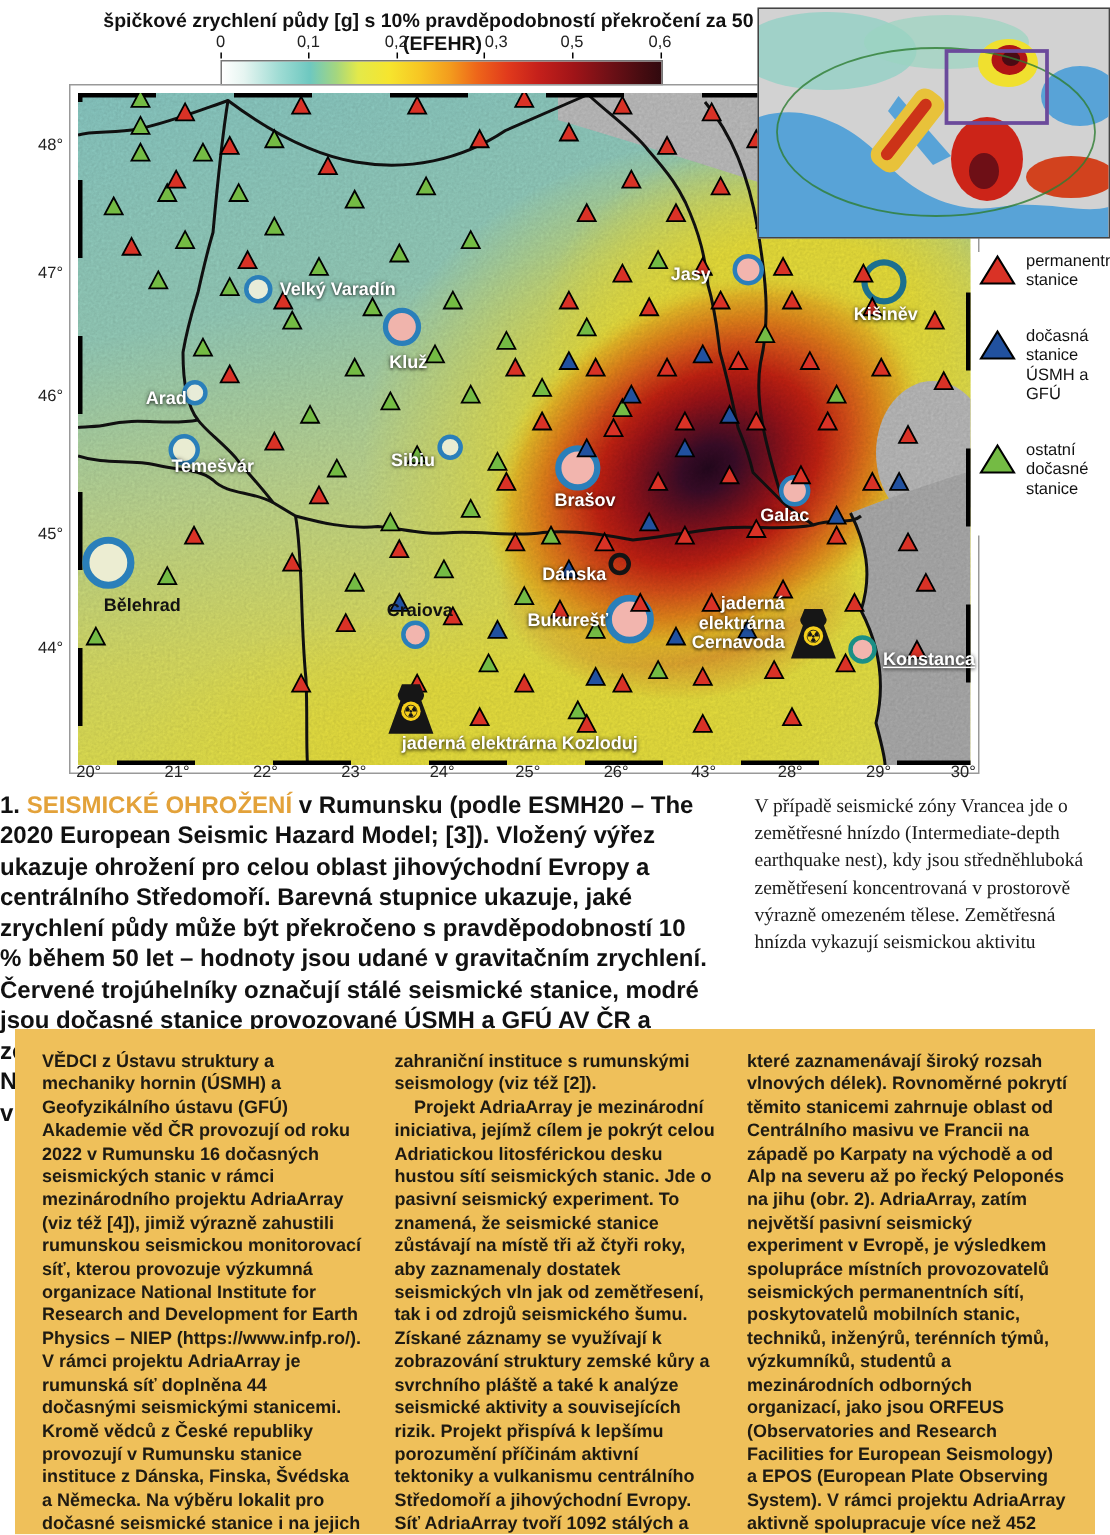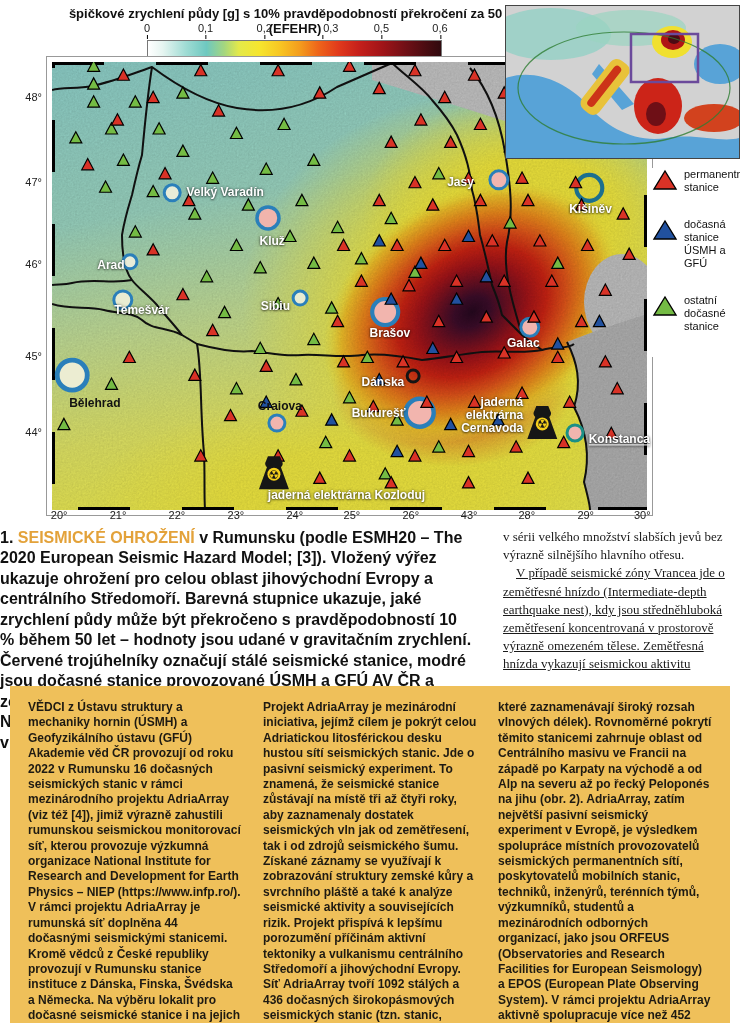--- a/index.html
+++ b/index.html
@@ -408,7 +408,6 @@
     <span class="cap-lead">SEISMICKÉ OHROŽENÍ</span><span> v Rumunsku (podle ESMH20 – The 2020 European Seismic Hazard Model; [3]). Vložený výřez ukazuje ohrožení pro celou oblast jihovýchodní Evropy a centrálního Středomoří. Barevná stupnice ukazuje, jaké zrychlení půdy může být překročeno s pravděpodobností 10 % během 50 let – hodnoty jsou udané v gravitačním zrychlení. Červené trojúhelníky označují stálé seismické stanice, modré jsou dočasné stanice provozované ÚSMH a GFÚ AV ČR a zeleně jsou dočasné stanice provozované dalšími institucemi. Na mapce jsou také vyznačeny dvě jaderné elektrárny – jedna v Rumunsku, druhá v Bulharsku.</span>
   </div>
   <div class="cap-right">
-    <p>v sérii velkého množství slabších jevů bez výrazně silnějšího hlavního otřesu.</p>
     <p>V případě seismické zóny Vrancea jde o zemětřesné hnízdo (Intermediate-depth earthquake nest), kdy jsou středněhluboká zemětřesení koncentrovaná v prostorově výrazně omezeném tělese. Zemětřesná hnízda vykazují seismickou aktivitu</p>
   </div>
 

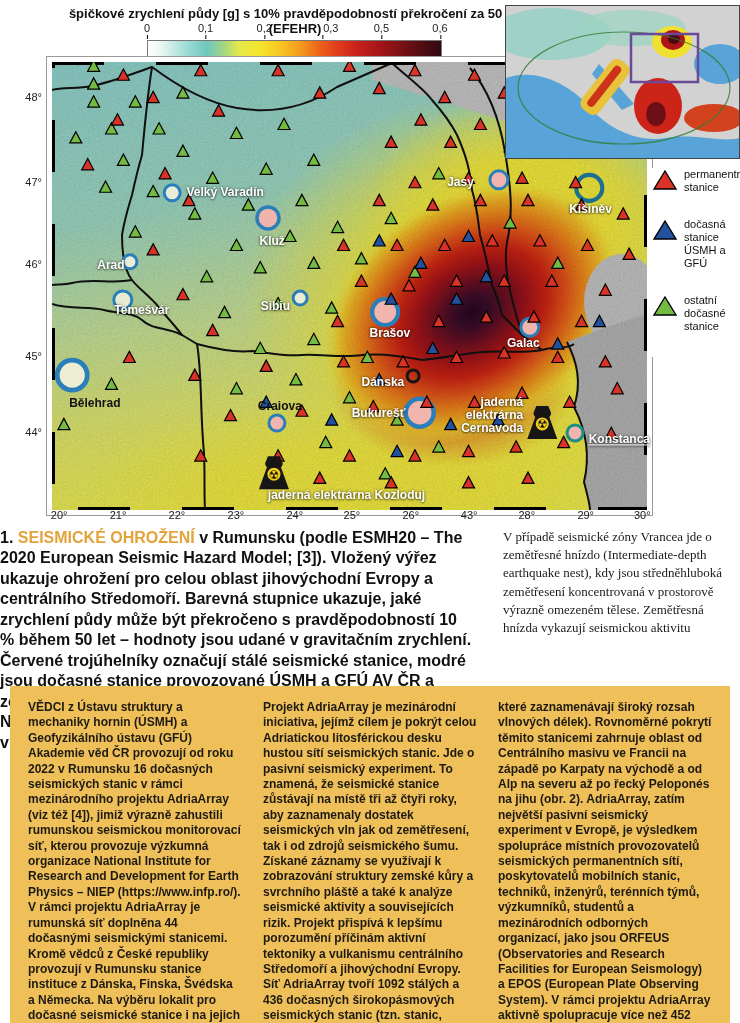--- a/index.html
+++ b/index.html
@@ -416,6 +416,7 @@
         <p>VĚDCI z Ústavu struktury a mechaniky hornin (ÚSMH) a Geofyzikálního ústavu (GFÚ) Akademie věd ČR provozují od roku 2022 v Rumunsku 16 dočasných seismických stanic v rámci mezinárodního projektu AdriaArray (viz též [4]), jimiž výrazně zahustili rumunskou seismickou monitorovací síť, kterou provozuje výzkumná organizace National Institute for Research and Development for Earth Physics – NIEP (https://www.infp.ro/). V rámci projektu AdriaArray je rumunská síť doplněna 44 dočasnými seismickými stanicemi. Kromě vědců z České republiky provozují v Rumunsku stanice instituce z Dánska, Finska, Švédska a Německa. Na výběru lokalit pro dočasné seismické stanice i na jejich údržbě spolupracují všechny</p>
       </div>
       <div class="info-col">
+        <p>zahraniční instituce s rumunskými seismology (viz též [2]).</p>
         <p>Projekt AdriaArray je mezinárodní iniciativa, jejímž cílem je pokrýt celou Adriatickou litosférickou desku hustou sítí seismických stanic. Jde o pasivní seismický experiment. To znamená, že seismické stanice zůstávají na místě tři až čtyři roky, aby zaznamenaly dostatek seismických vln jak od zemětřesení, tak i od zdrojů seismického šumu. Získané záznamy se využívají k zobrazování struktury zemské kůry a svrchního pláště a také k analýze seismické aktivity a souvisejících rizik. Projekt přispívá k lepšímu porozumění příčinám aktivní tektoniky a vulkanismu centrálního Středomoří a jihovýchodní Evropy. Síť AdriaArray tvoří 1092 stálých a 436 dočasných širokopásmových seismických stanic (tzn. stanic,</p>
       </div>
       <div class="info-col">

